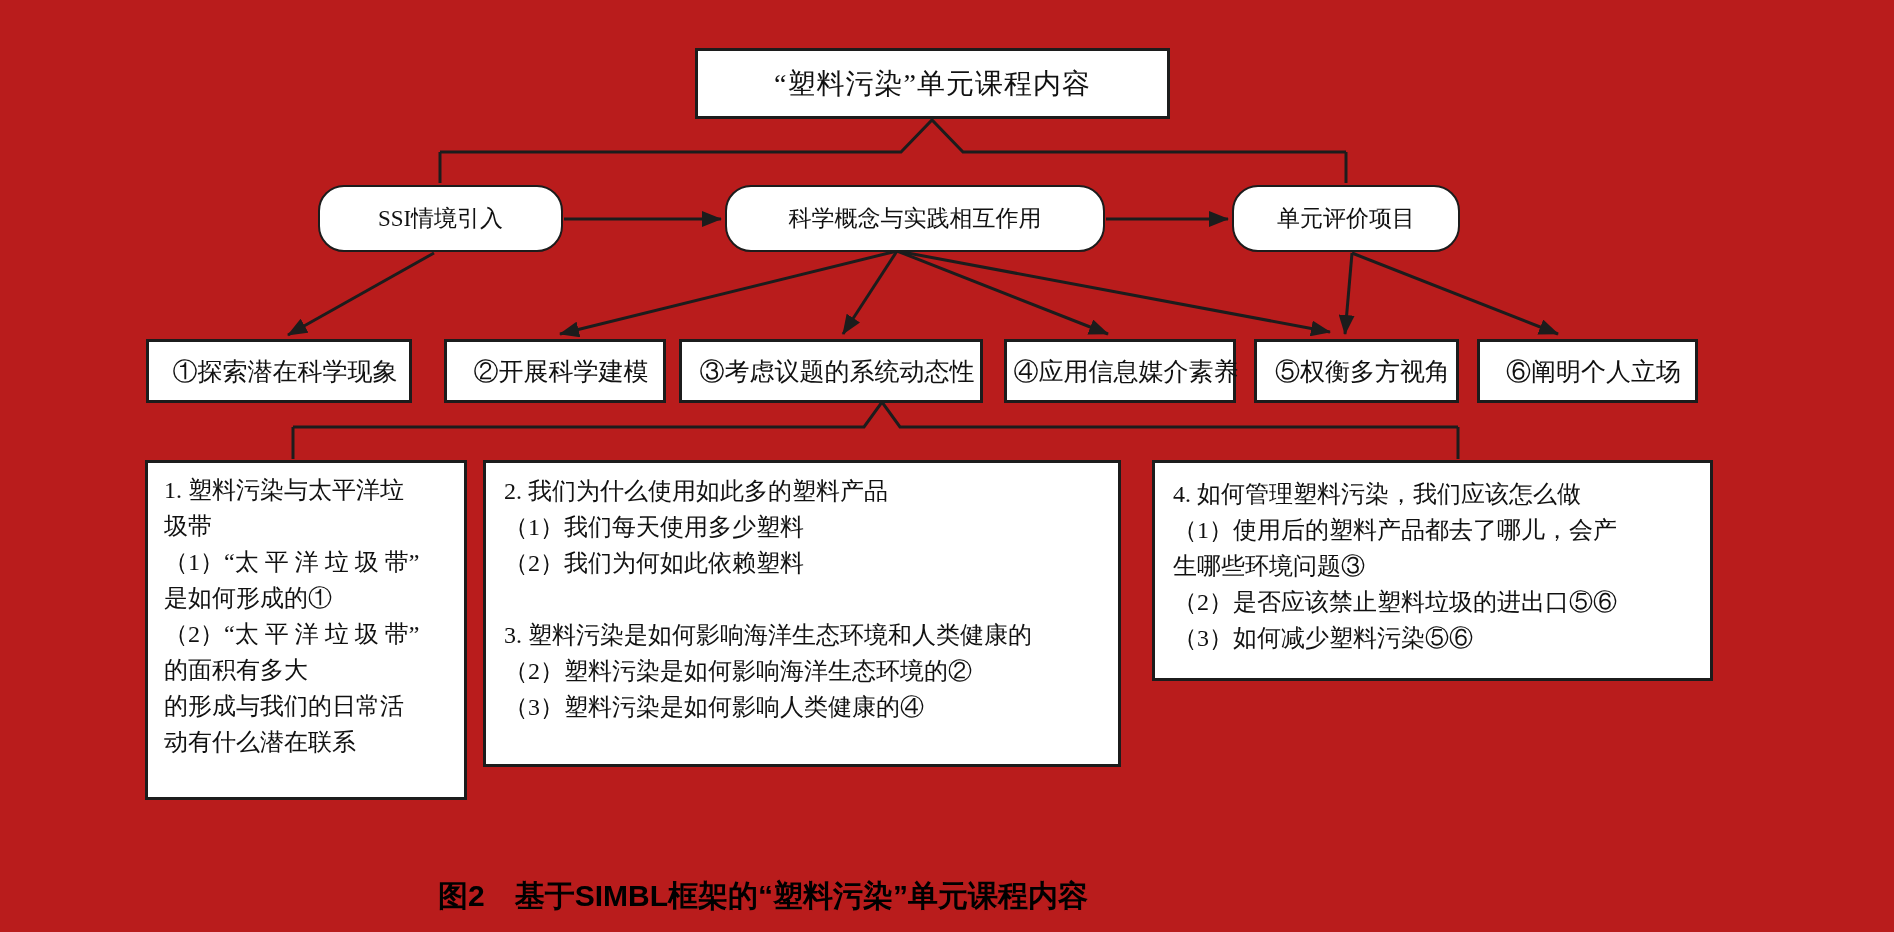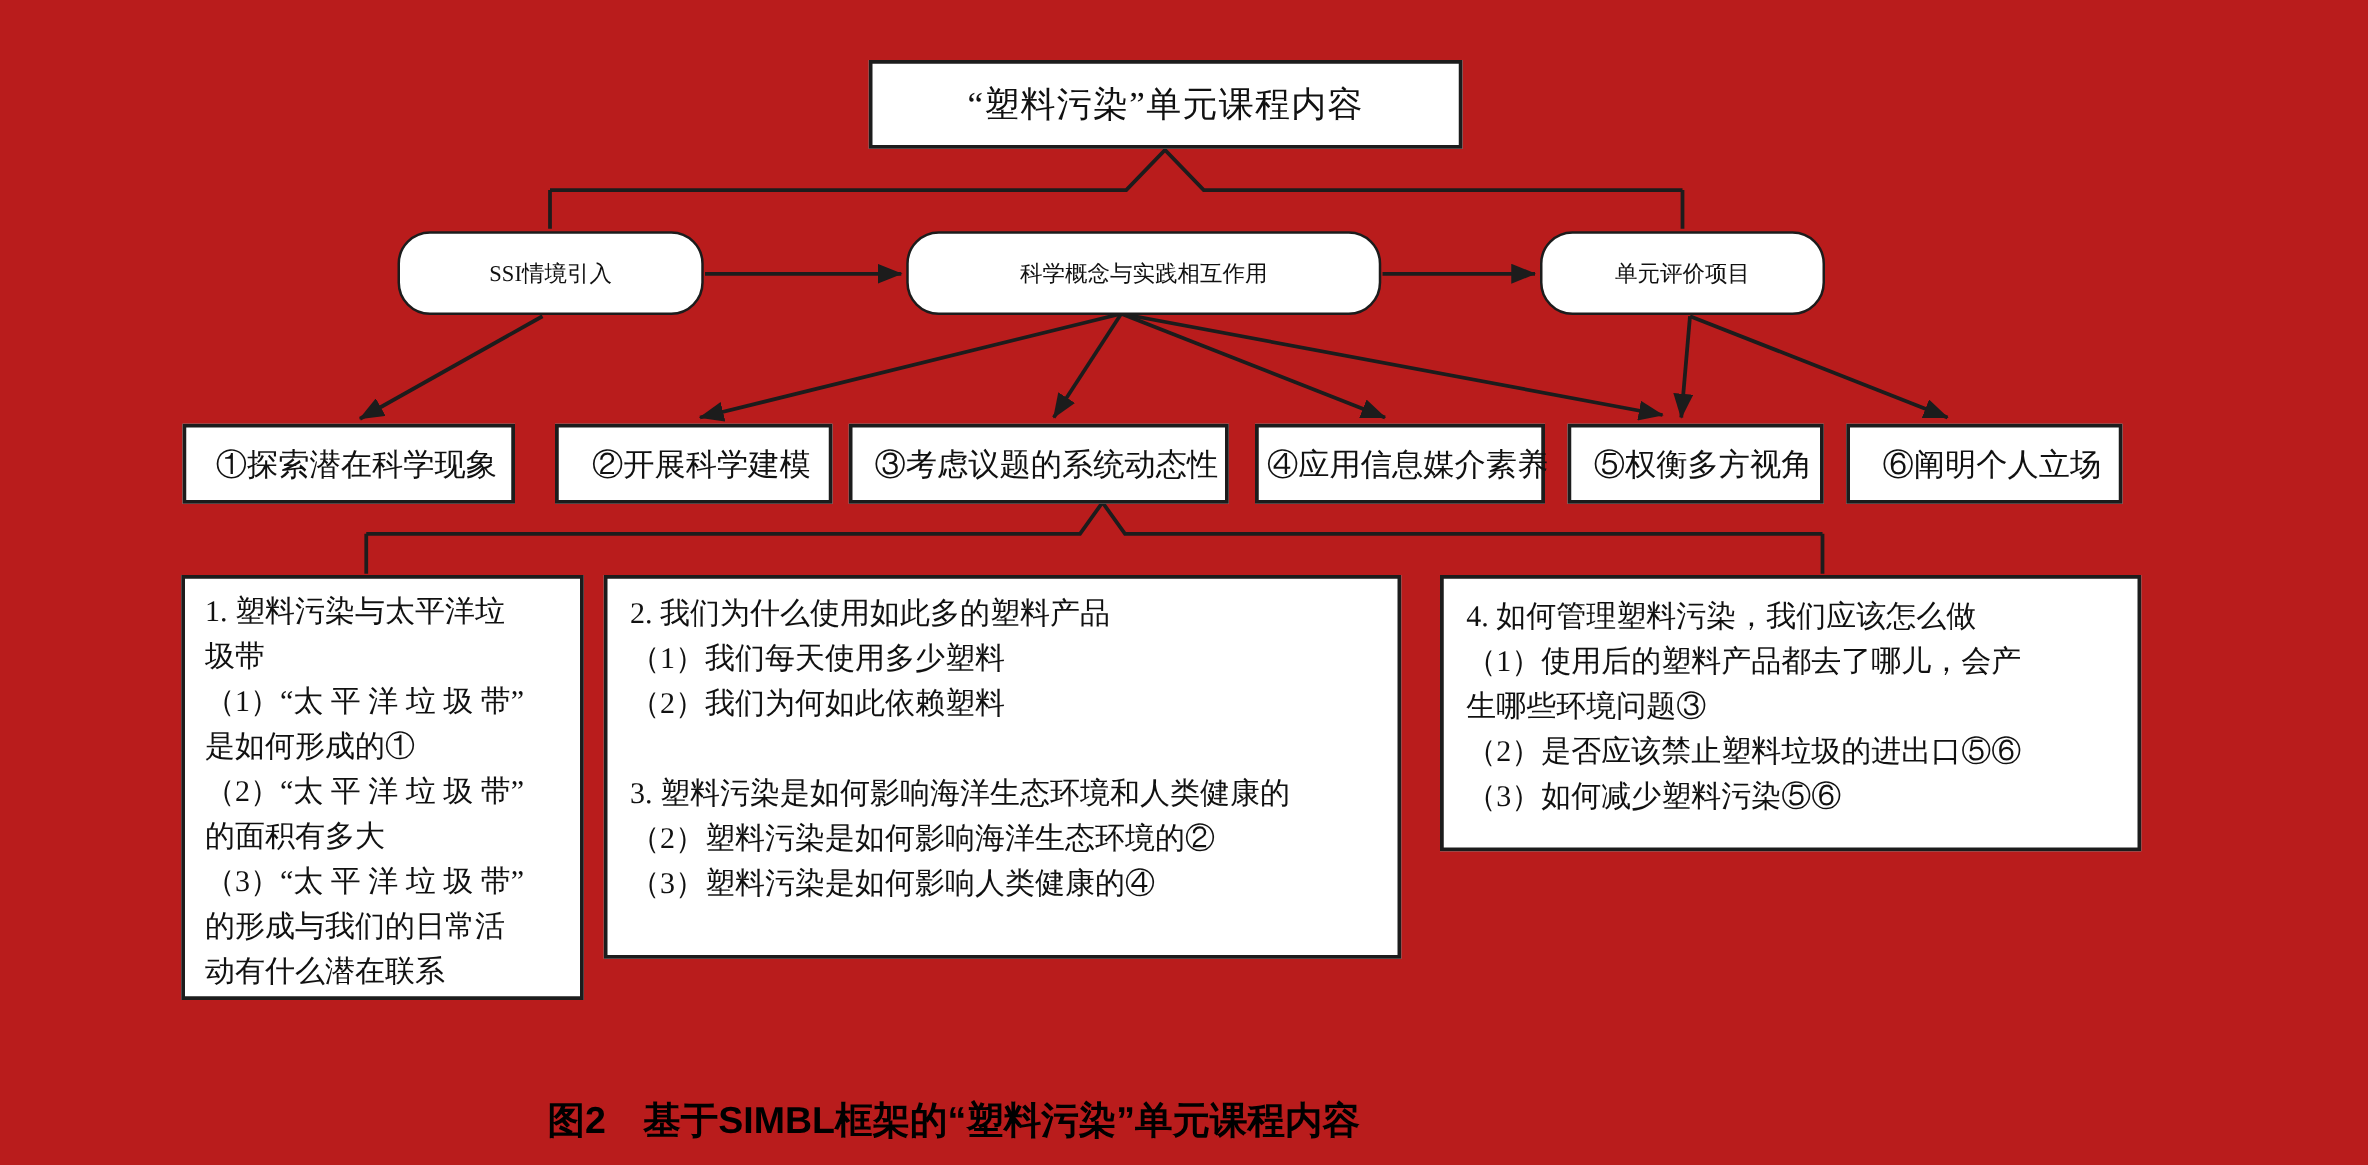--- a/index.html
+++ b/index.html
@@ -36,7 +36,7 @@
   .stadium {
     border-radius: 26px;
     border-width: 2.5px;
-    font-size: 18px;
+    font-size: 23px;
   }
   .st-ssi        { left: 318px;  top: 185px; width: 245px; height: 67px; }
   .st-inter      { left: 725px;  top: 185px; width: 380px; height: 67px; }

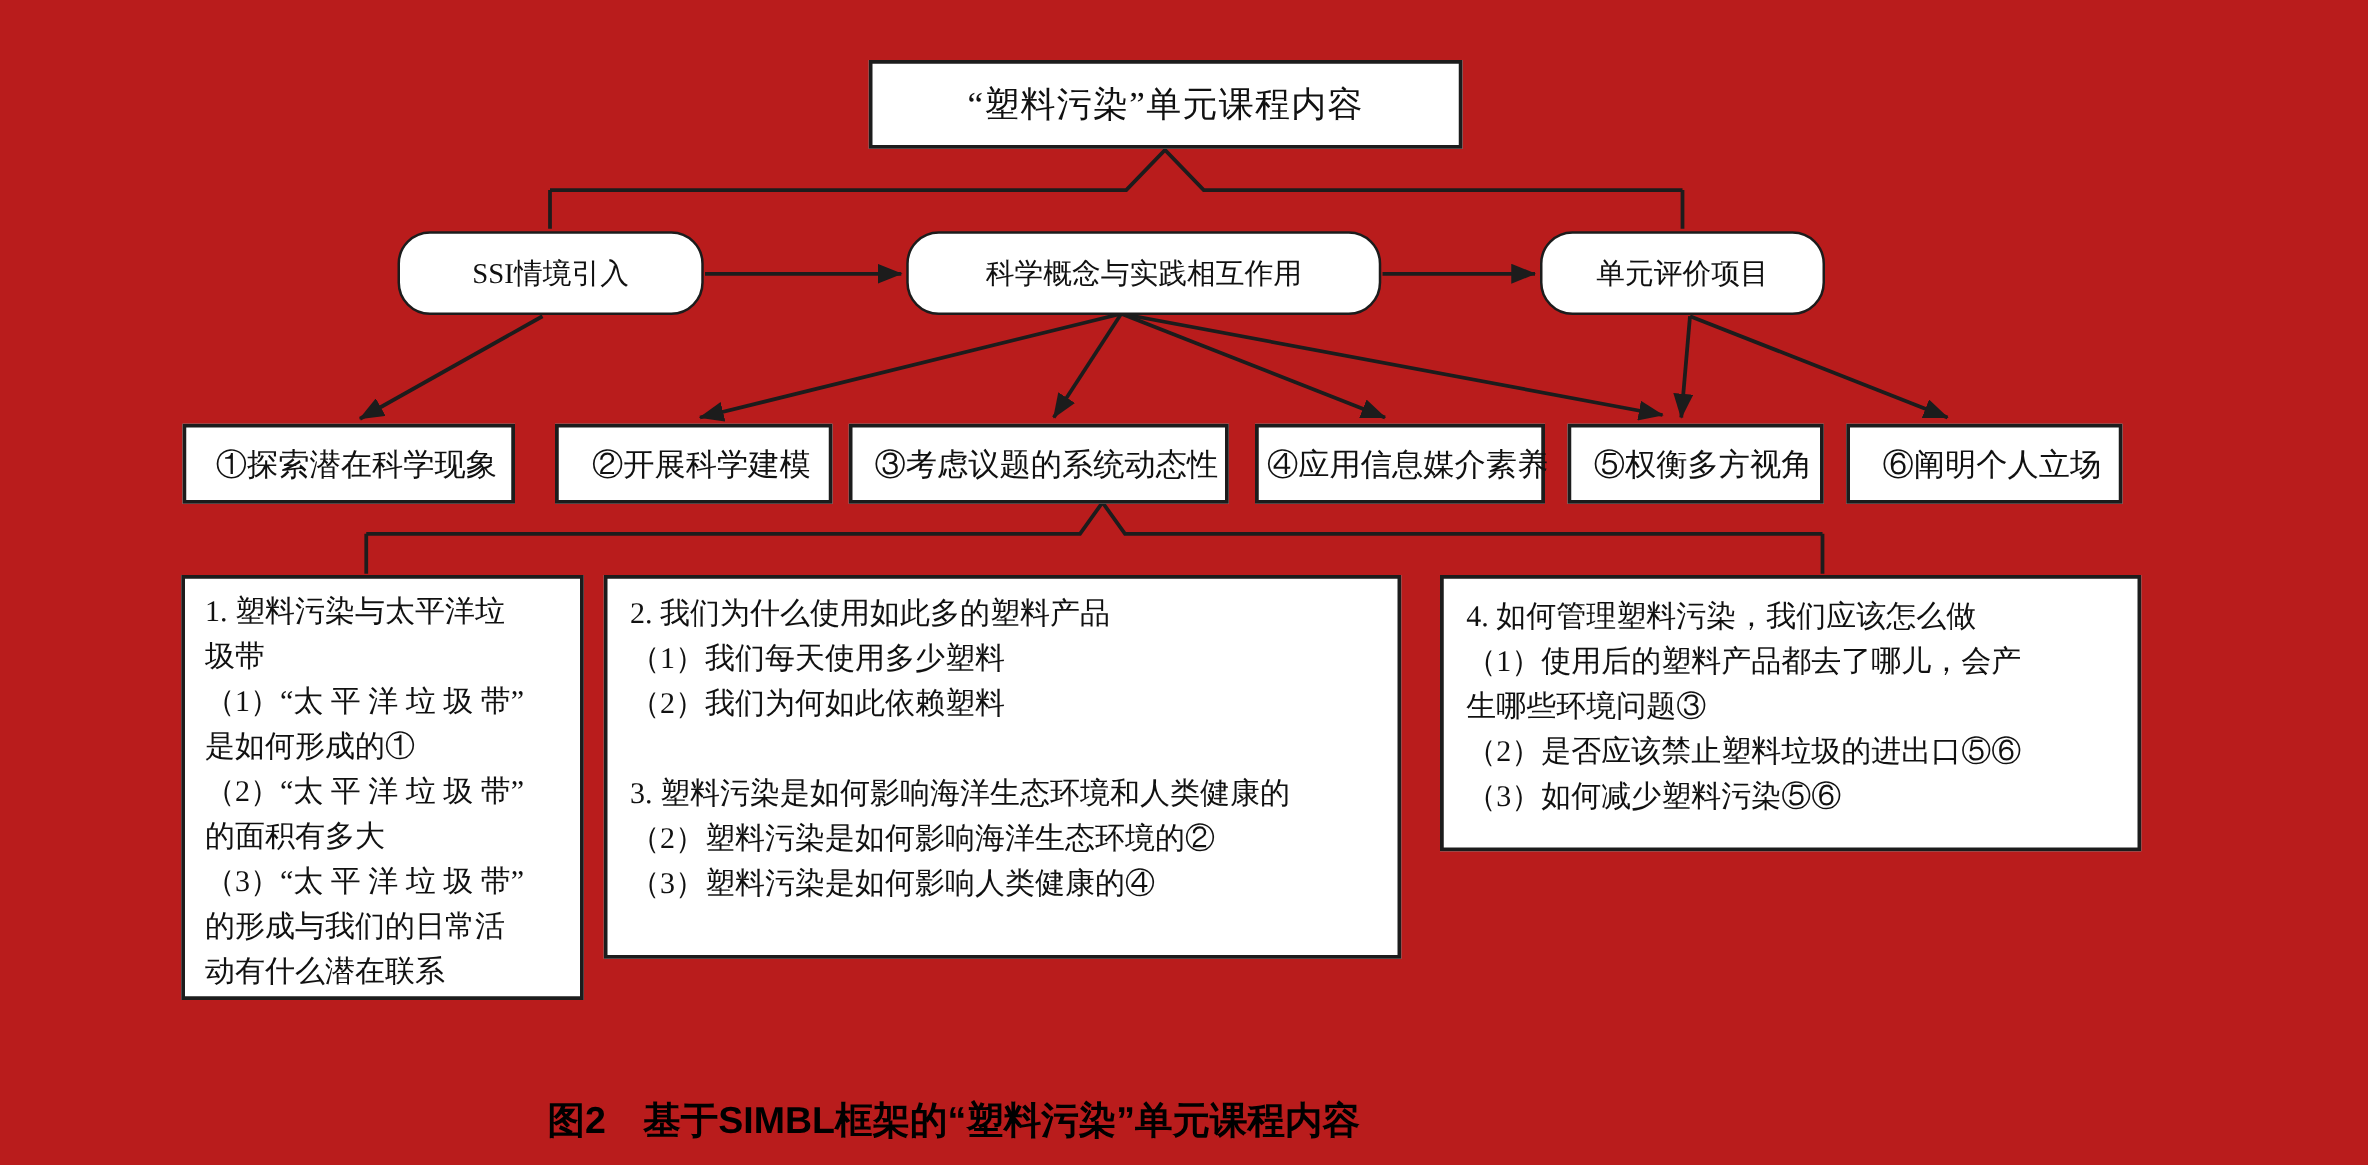--- a/index.html
+++ b/index.html
@@ -150,7 +150,6 @@
     <div class="tline">是如何形成的①</div>
     <div class="tline">（2）“太 平 洋 垃 圾 带”</div>
     <div class="tline">的面积有多大</div>
-    <div class="tline">（3）“太 平 洋 垃 圾 带”</div>
     <div class="tline">的形成与我们的日常活</div>
     <div class="tline">动有什么潜在联系</div>
   </div>

